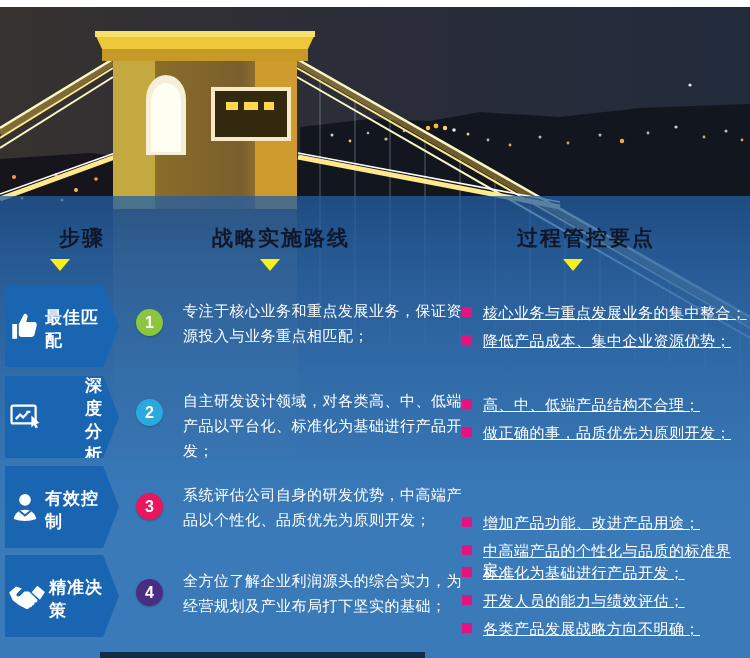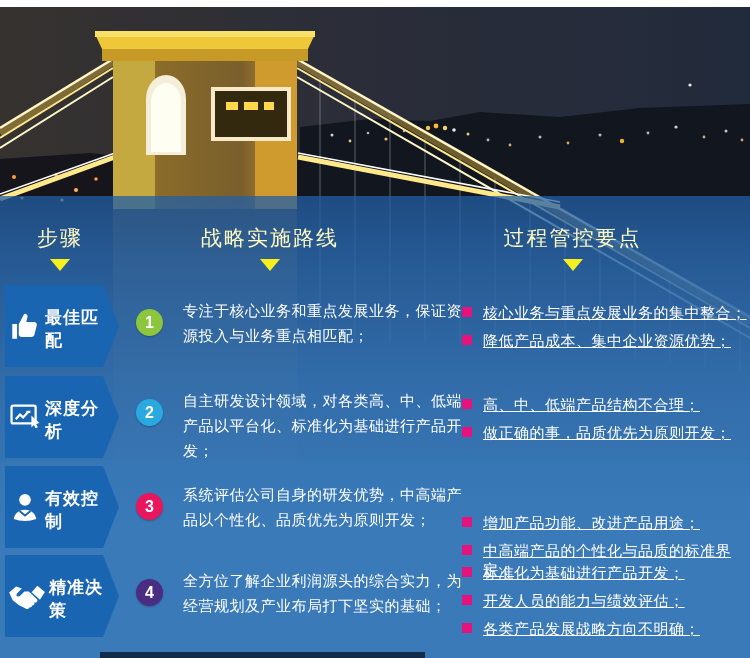--- a/index.html
+++ b/index.html
@@ -24,7 +24,7 @@
   }
   .content{position:absolute;inset:0;z-index:5;}
   
-  .hdr{position:absolute;top:224px;text-align:center;color:#fef9c3;font-size:21px;font-weight:normal;letter-spacing:2px;}
+  .hdr{position:absolute;top:224px;text-align:right;color:#0f172a;font-size:21px;font-weight:bold;letter-spacing:2px;}
   .hdr .tri{display:block;margin:7px auto 0;width:0;height:0;
     border-left:10px solid transparent;border-right:10px solid transparent;border-top:12px solid #f7ef1e;}
   .hdr1{left:15px;width:90px;}

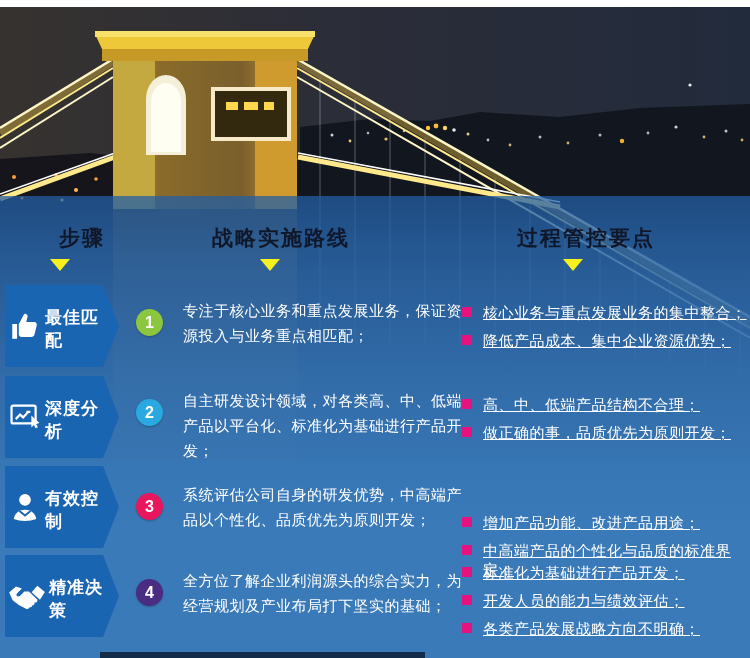--- a/index.html
+++ b/index.html
@@ -39,7 +39,7 @@
   }
   .stepbox .icon{width:44px;height:36px;display:flex;align-items:center;justify-content:center;}
   .stepbox .lbl{margin-top:6px;font-size:17px;font-weight:bold;letter-spacing:1px;}
-  .sb1{top:285px;} .sb2{top:376px;} .sb3{top:466px;} .sb4{top:555px;}
+  .sb1{top:285px;} .sb2{top:376px;gap:40px;} .sb3{top:466px;} .sb4{top:555px;}
   
   .routerow{position:absolute;left:136px;width:330px;color:#fff;}
   .routerow .num{

